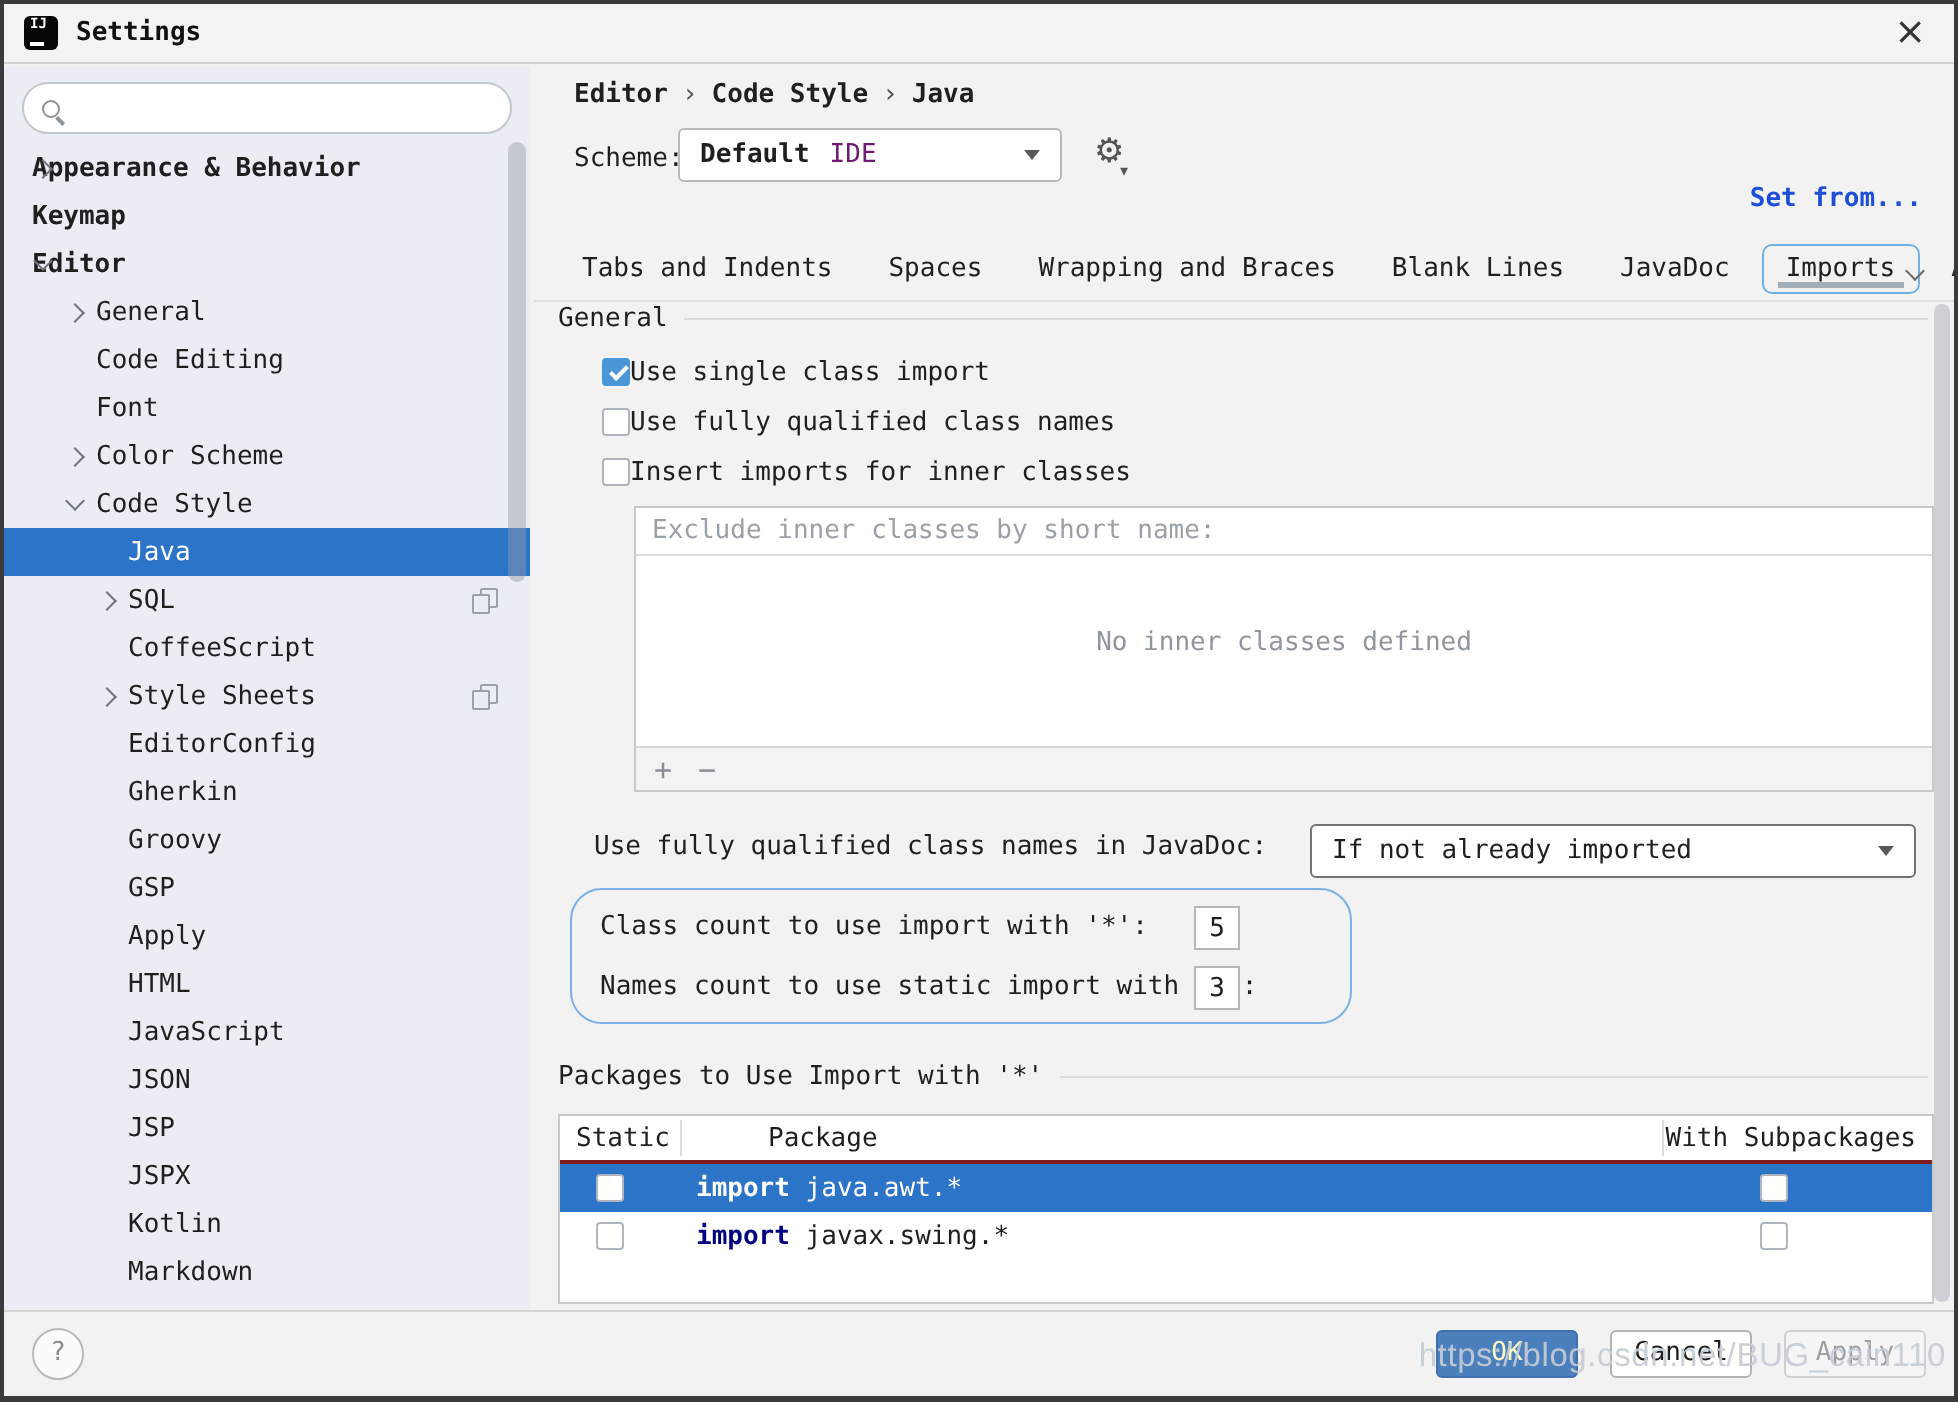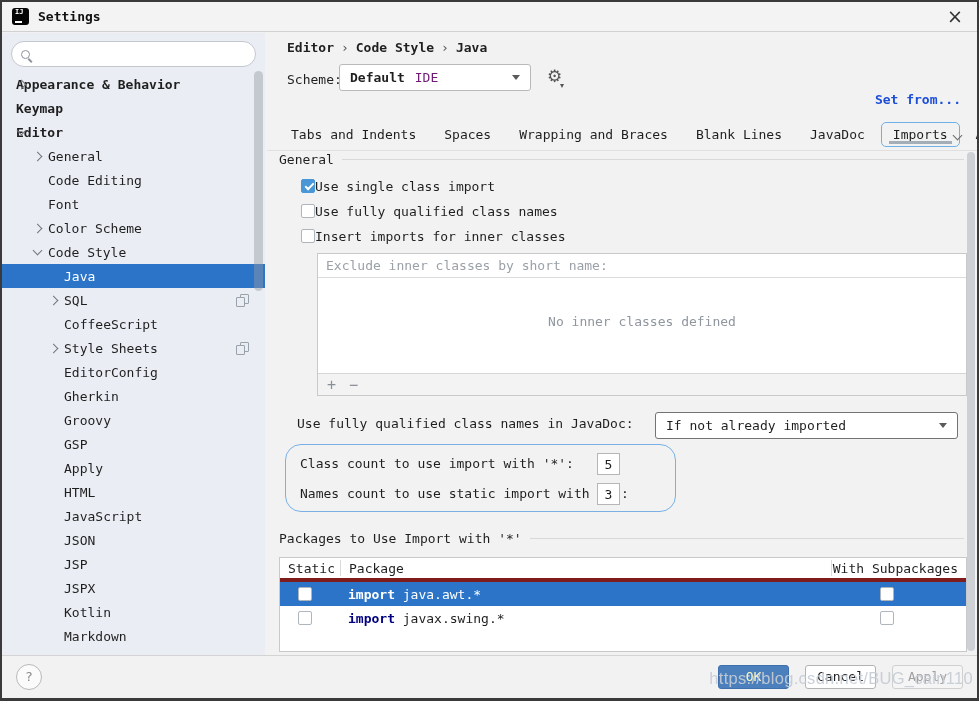--- a/index.html
+++ b/index.html
@@ -98,7 +98,7 @@
   .cf1{top:8px;} .cf2{top:38px;}
   .pkg-table{position:absolute;left:12px;top:524px;width:688px;height:95px;background:#fff;
     border:1px solid #c9c9c9;}
-  .pkg-header{position:relative;height:24px;border-bottom:4px solid #7f1d1d;display:flex;align-items:center;}
+  .pkg-header{position:relative;height:24px;border-bottom:2px solid #7f1d1d;display:flex;align-items:center;gap:35px;}
   .pkg-header .h-static{padding-left:8px;width:60px;}
   .pkg-header .h-package{padding-left:9px;flex:1;}
   .pkg-header .h-subpkg{width:137px;text-align:right;padding-right:8px;}

